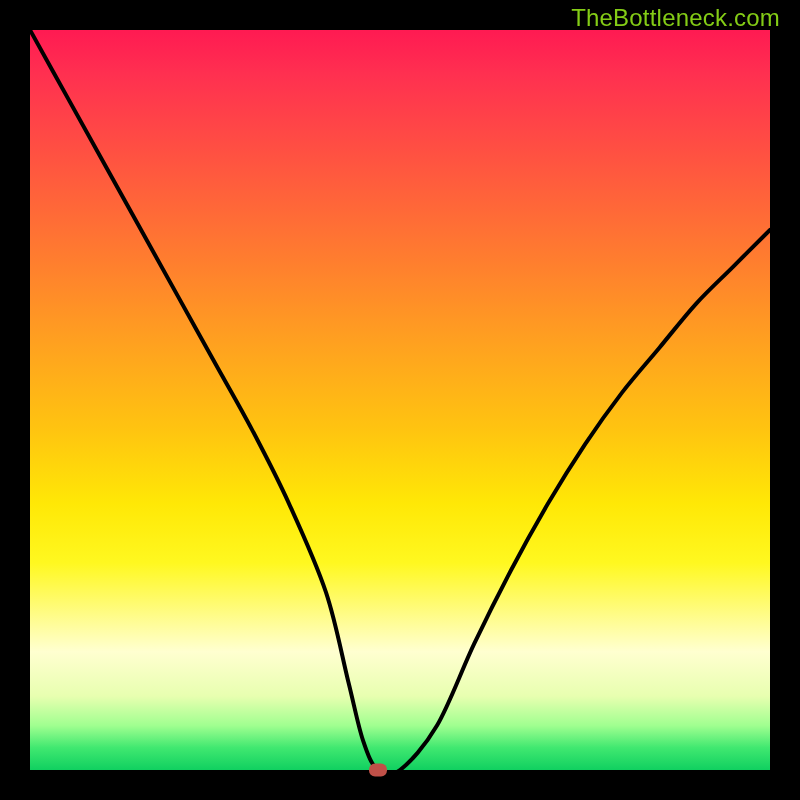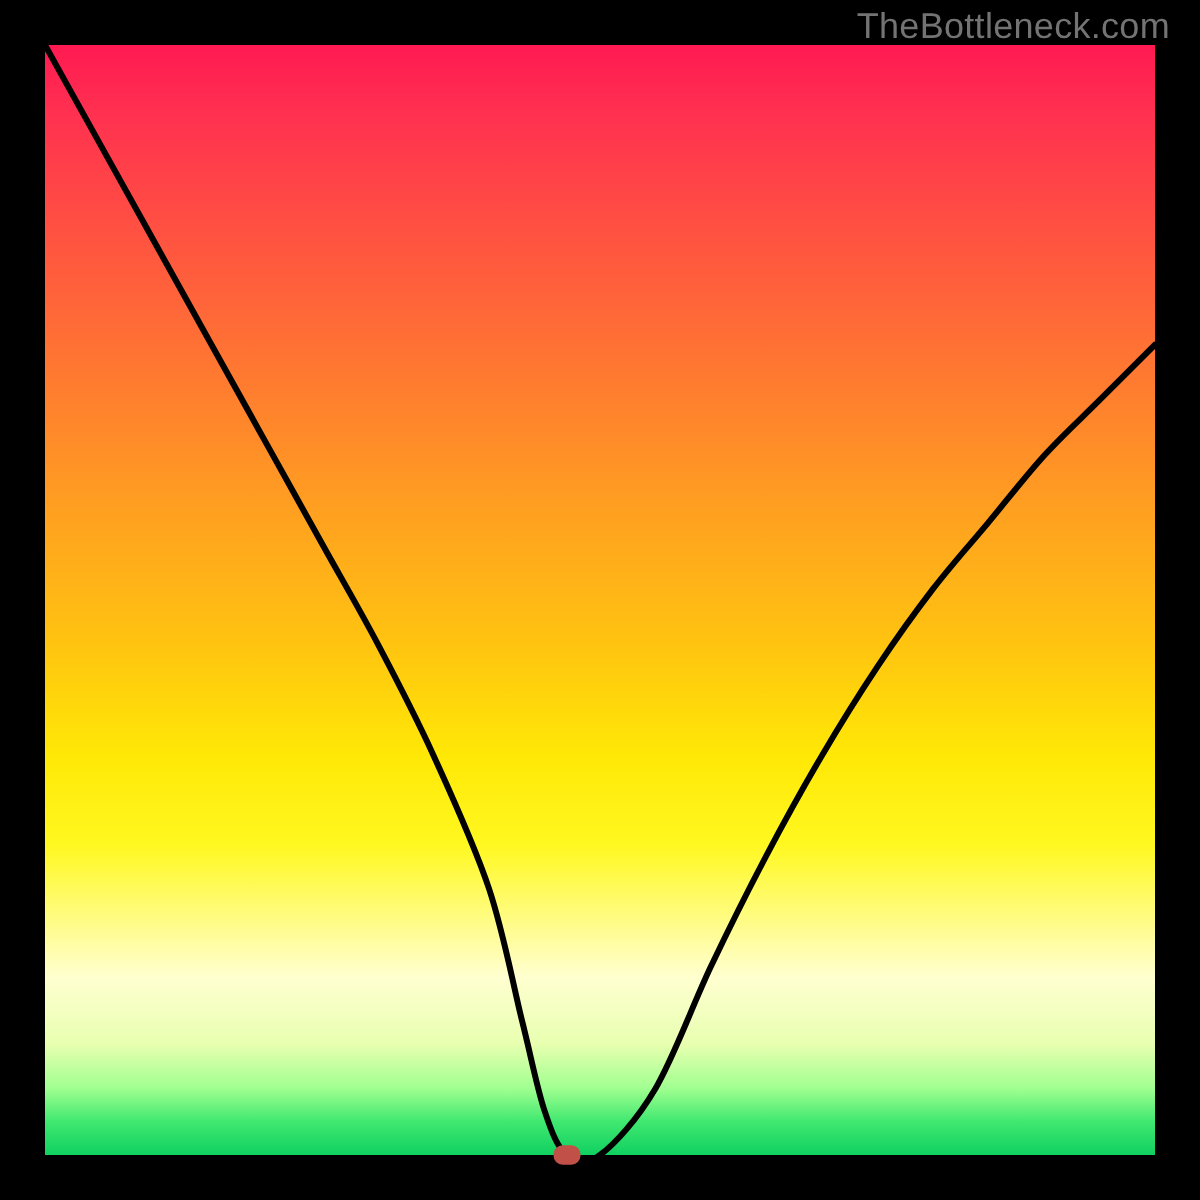--- a/index.html
+++ b/index.html
@@ -23,7 +23,7 @@
     position: absolute;
     top: 4px;
     right: 20px;
-    color: #737373;
+    color: #84cc16;
     font-size: 24px;
     font-weight: 500;
     letter-spacing: 0.2px;

